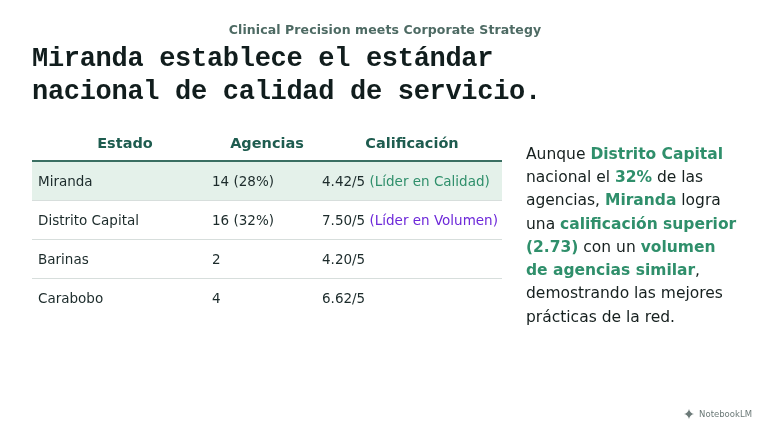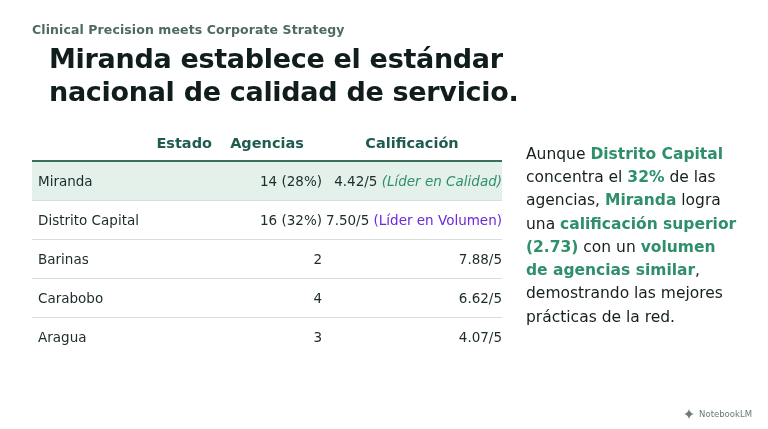--- a/index.html
+++ b/index.html
@@ -28,6 +28,7 @@
     color: #4d6a63;
     letter-spacing: 0.1px;
     margin: 0 0 6px 2px;
+    text-align: center;
   }
   .headline {
     font-size: 27px;

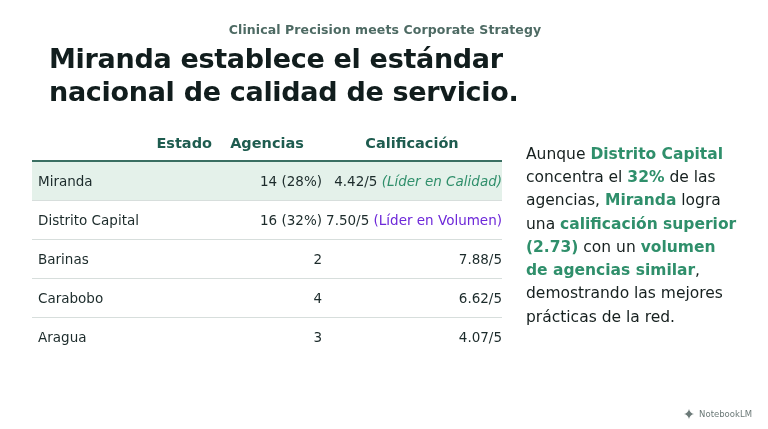--- a/index.html
+++ b/index.html
@@ -35,9 +35,10 @@
     font-weight: bold;
     line-height: 1.22;
     color: #111d1d;
-    margin: 0 0 0 19px;
+    margin: 0 0 0 2px;
     max-width: 560px;
     letter-spacing: -0.3px;
+    font-family: Liberation Mono, monospace;
   }
   .body-area {
     display: flex;

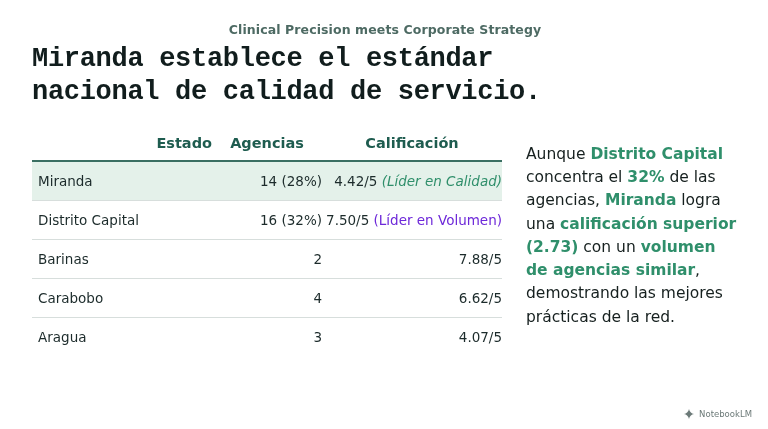--- a/index.html
+++ b/index.html
@@ -64,7 +64,7 @@
     border-bottom: 2px solid #3a6f62;
   }
   table.data thead th.col-estado {
-    text-align: right;
+    text-align: center;
     padding-left: 6px;
     width: 180px;
   }

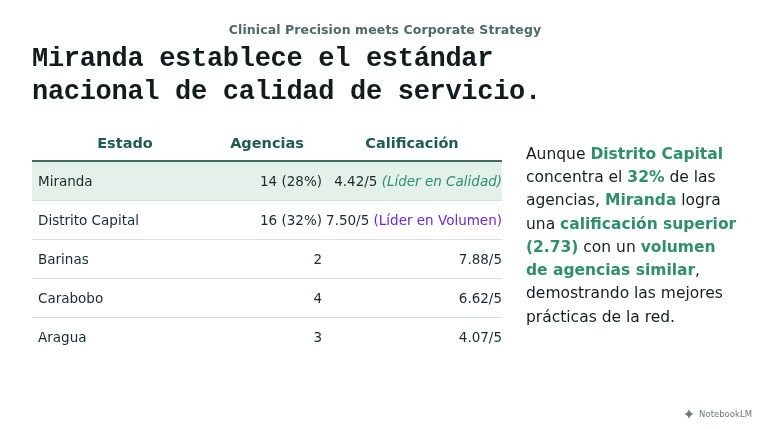--- a/index.html
+++ b/index.html
@@ -73,7 +73,7 @@
   table.data tbody td {
     padding: 11px 0 11px 0;
     border-bottom: 1px solid #d7dedc;
-    text-align: right;
+    text-align: left;
     color: #1c2b2b;
     font-size: 13.5px;
   }

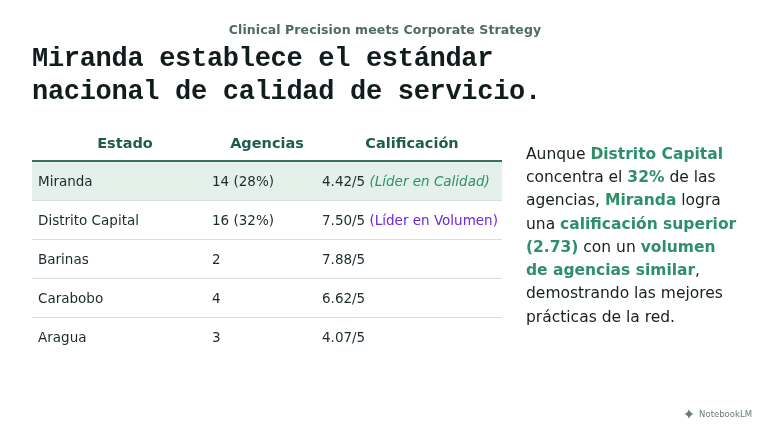--- a/index.html
+++ b/index.html
@@ -87,7 +87,7 @@
   table.data tbody tr:last-child td {
     border-bottom: none;
   }
-  .tag-green { color: #2f8f6b; font-style: italic; }
+  .tag-green { color: #2f8f6b; }
   .tag-plain { color: #6d28d9; }
   
   .callout {

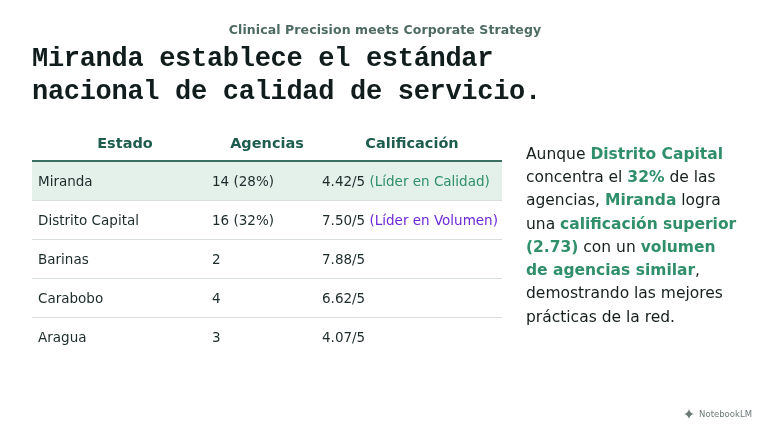--- a/index.html
+++ b/index.html
@@ -191,7 +191,7 @@
     </div>
 
     <div class="callout">
-      <span>Aunque </span><span class="hl">Distrito Capital</span><span> concentra el </span><span class="hl">32%</span><span> de las agencias, </span><span class="hl">Miranda</span><span> logra una </span><span class="hl">calificación superior (2.73)</span><span> con un </span><span class="hl">volumen de agencias similar</span><span>, demostrando las mejores prácticas de la red.</span>
+      <span>Aunque </span><span class="hl">Distrito Capital</span><span> nacional el </span><span class="hl">32%</span><span> de las agencias, </span><span class="hl">Miranda</span><span> logra una </span><span class="hl">calificación superior (2.73)</span><span> con un </span><span class="hl">volumen de agencias similar</span><span>, demostrando las mejores prácticas de la red.</span>
     </div>
 
   </div>

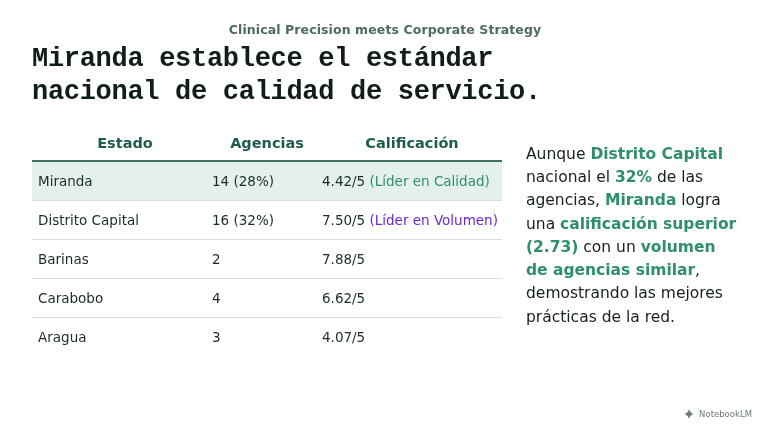--- a/index.html
+++ b/index.html
@@ -163,7 +163,7 @@
             <td class="col-estado">Barinas</td>
             <td class="col-agencias">2</td>
             <td class="col-calif">
-              <span>7.88/5</span>
+              <span>4.20/5</span>
               <span class="tag-plain"></span>
             </td>
           </tr>

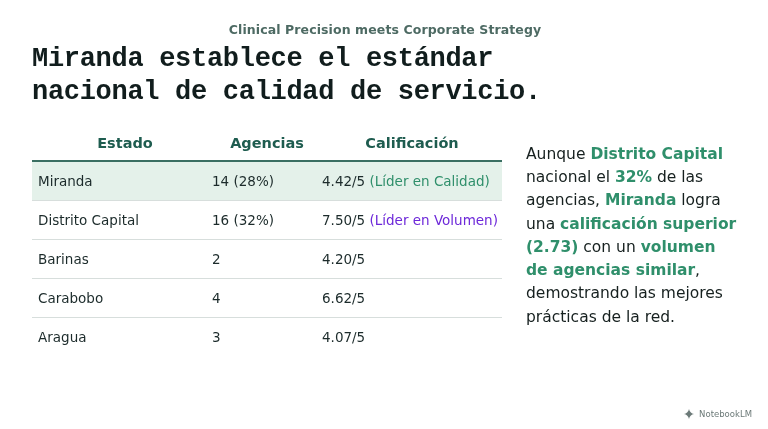--- a/index.html
+++ b/index.html
@@ -177,14 +177,6 @@
             </td>
           </tr>
 
-          <tr>
-            <td class="col-estado">Aragua</td>
-            <td class="col-agencias">3</td>
-            <td class="col-calif">
-              <span>4.07/5</span>
-              <span class="tag-plain"></span>
-            </td>
-          </tr>
 
         </tbody>
       </table>

